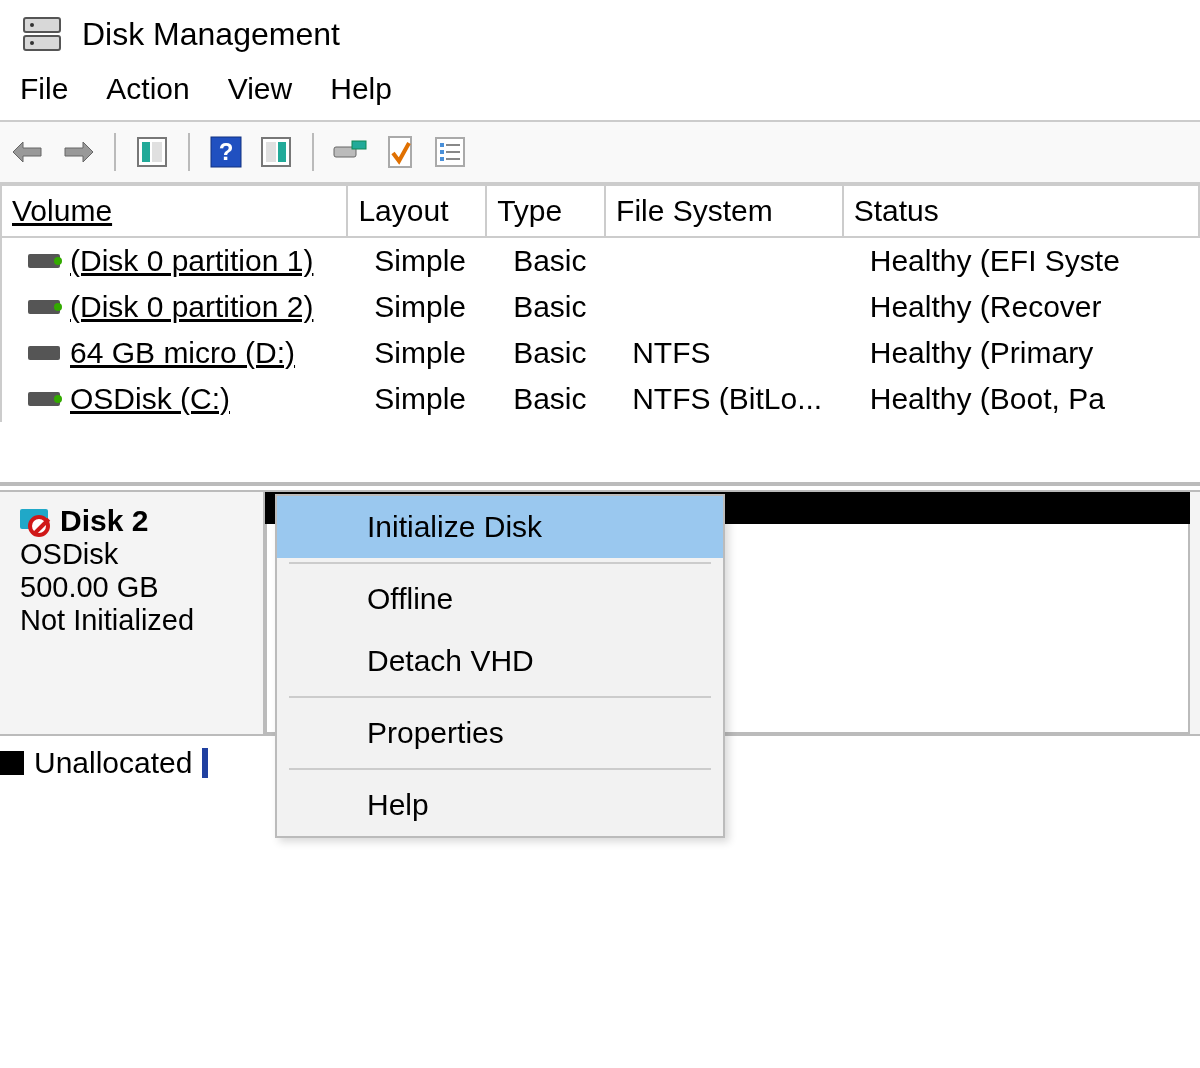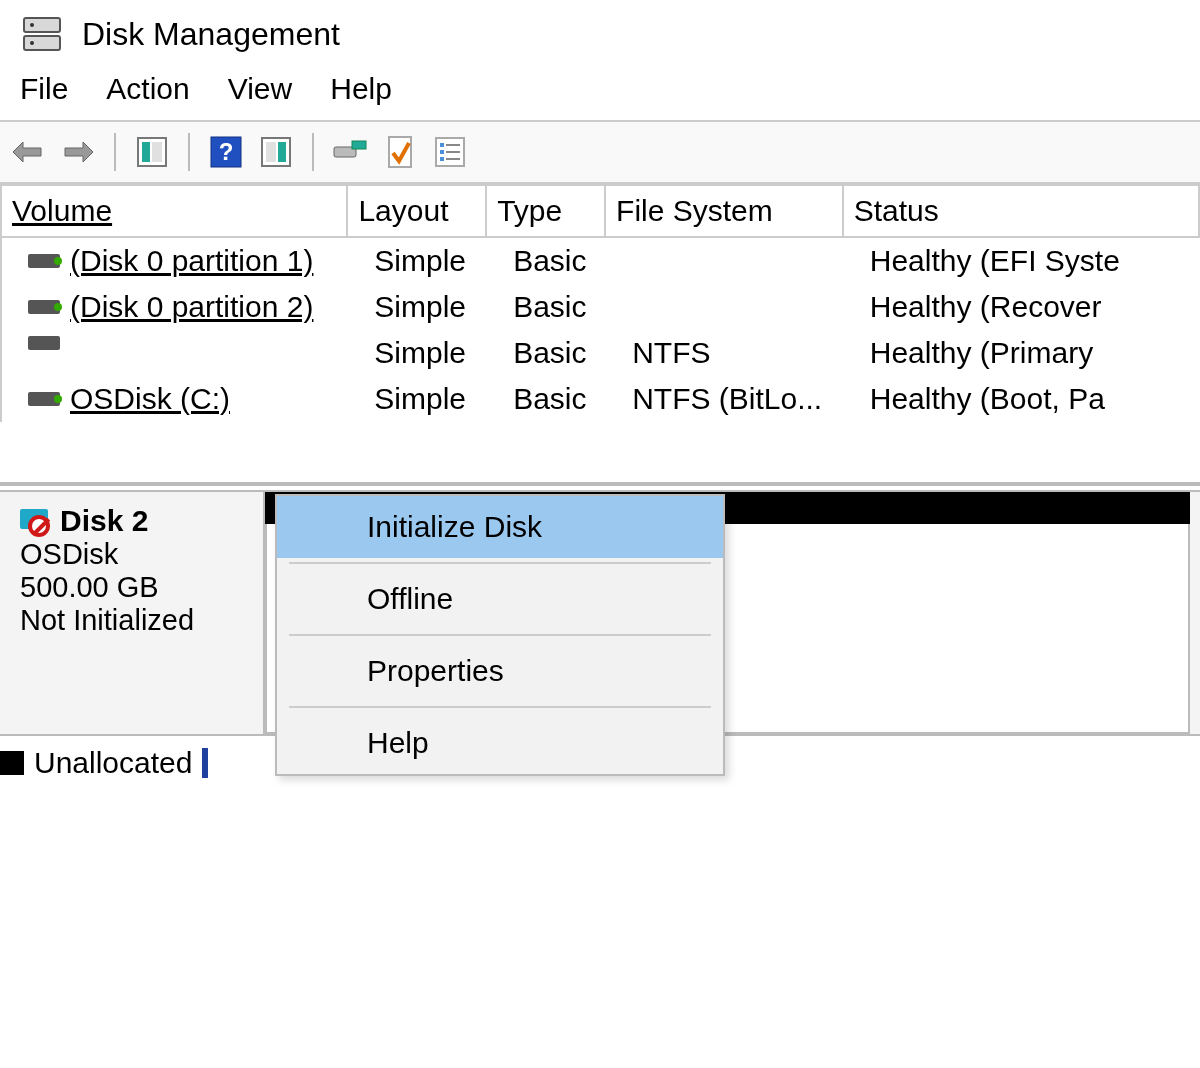--- a/index.html
+++ b/index.html
@@ -266,6 +266,7 @@
         <div class="cell c0">
           <div class="vol-name">
             <span class="disk-glyph "></span>
+            <span>64 GB micro (D:)</span>
           </div>
         </div>
         <div class="cell c1">Simple</div>

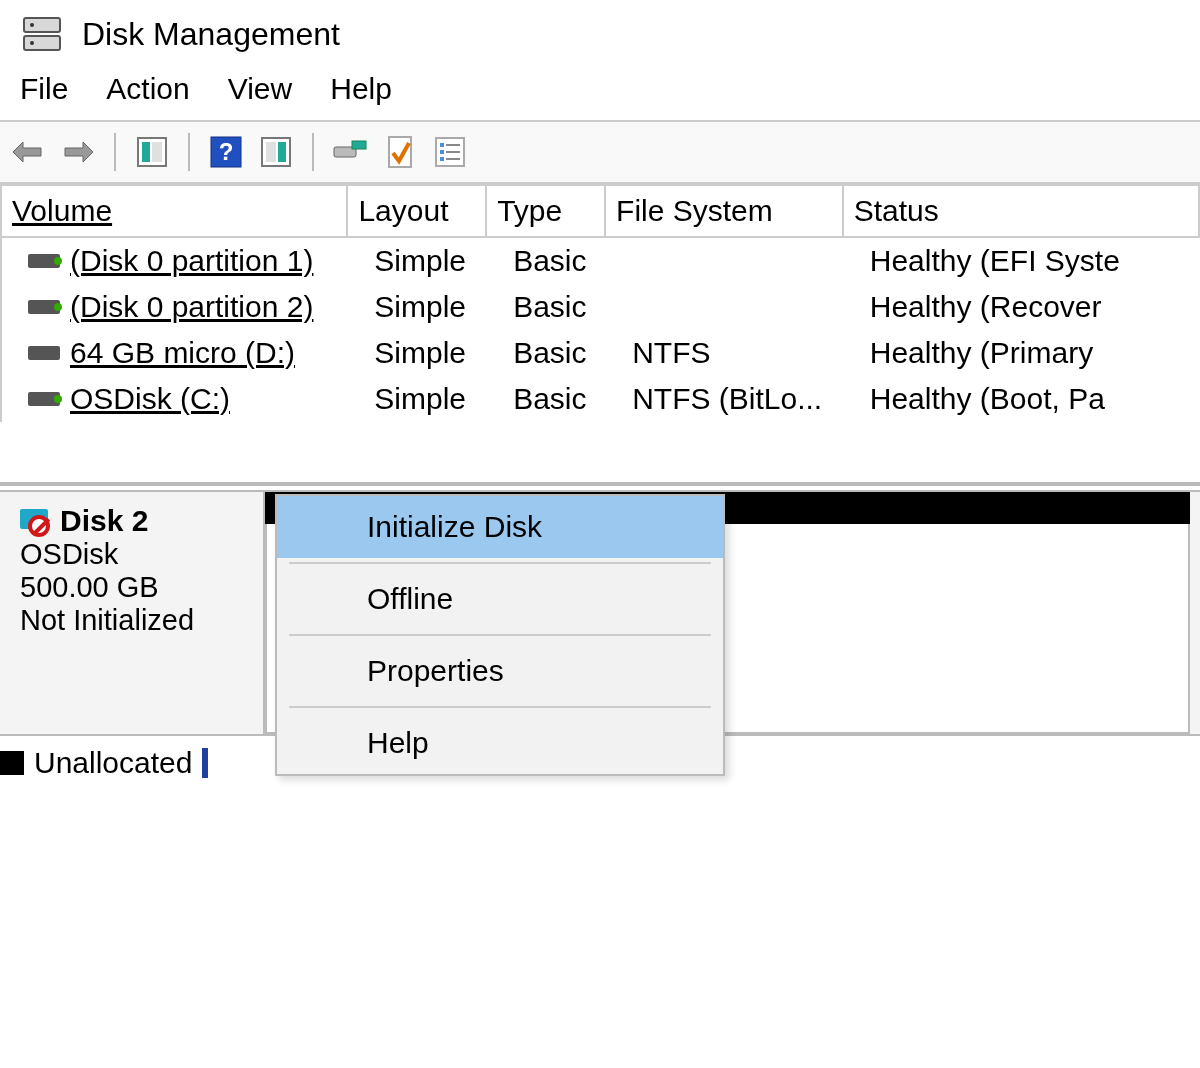--- a/index.html
+++ b/index.html
@@ -312,6 +312,7 @@
       <div class="cm-item hover">Initialize Disk</div>
       <div class="cm-sep"></div>
       <div class="cm-item">Offline</div>
+      <div class="cm-item">Detach VHD</div>
       <div class="cm-sep"></div>
       <div class="cm-item">Properties</div>
       <div class="cm-sep"></div>

